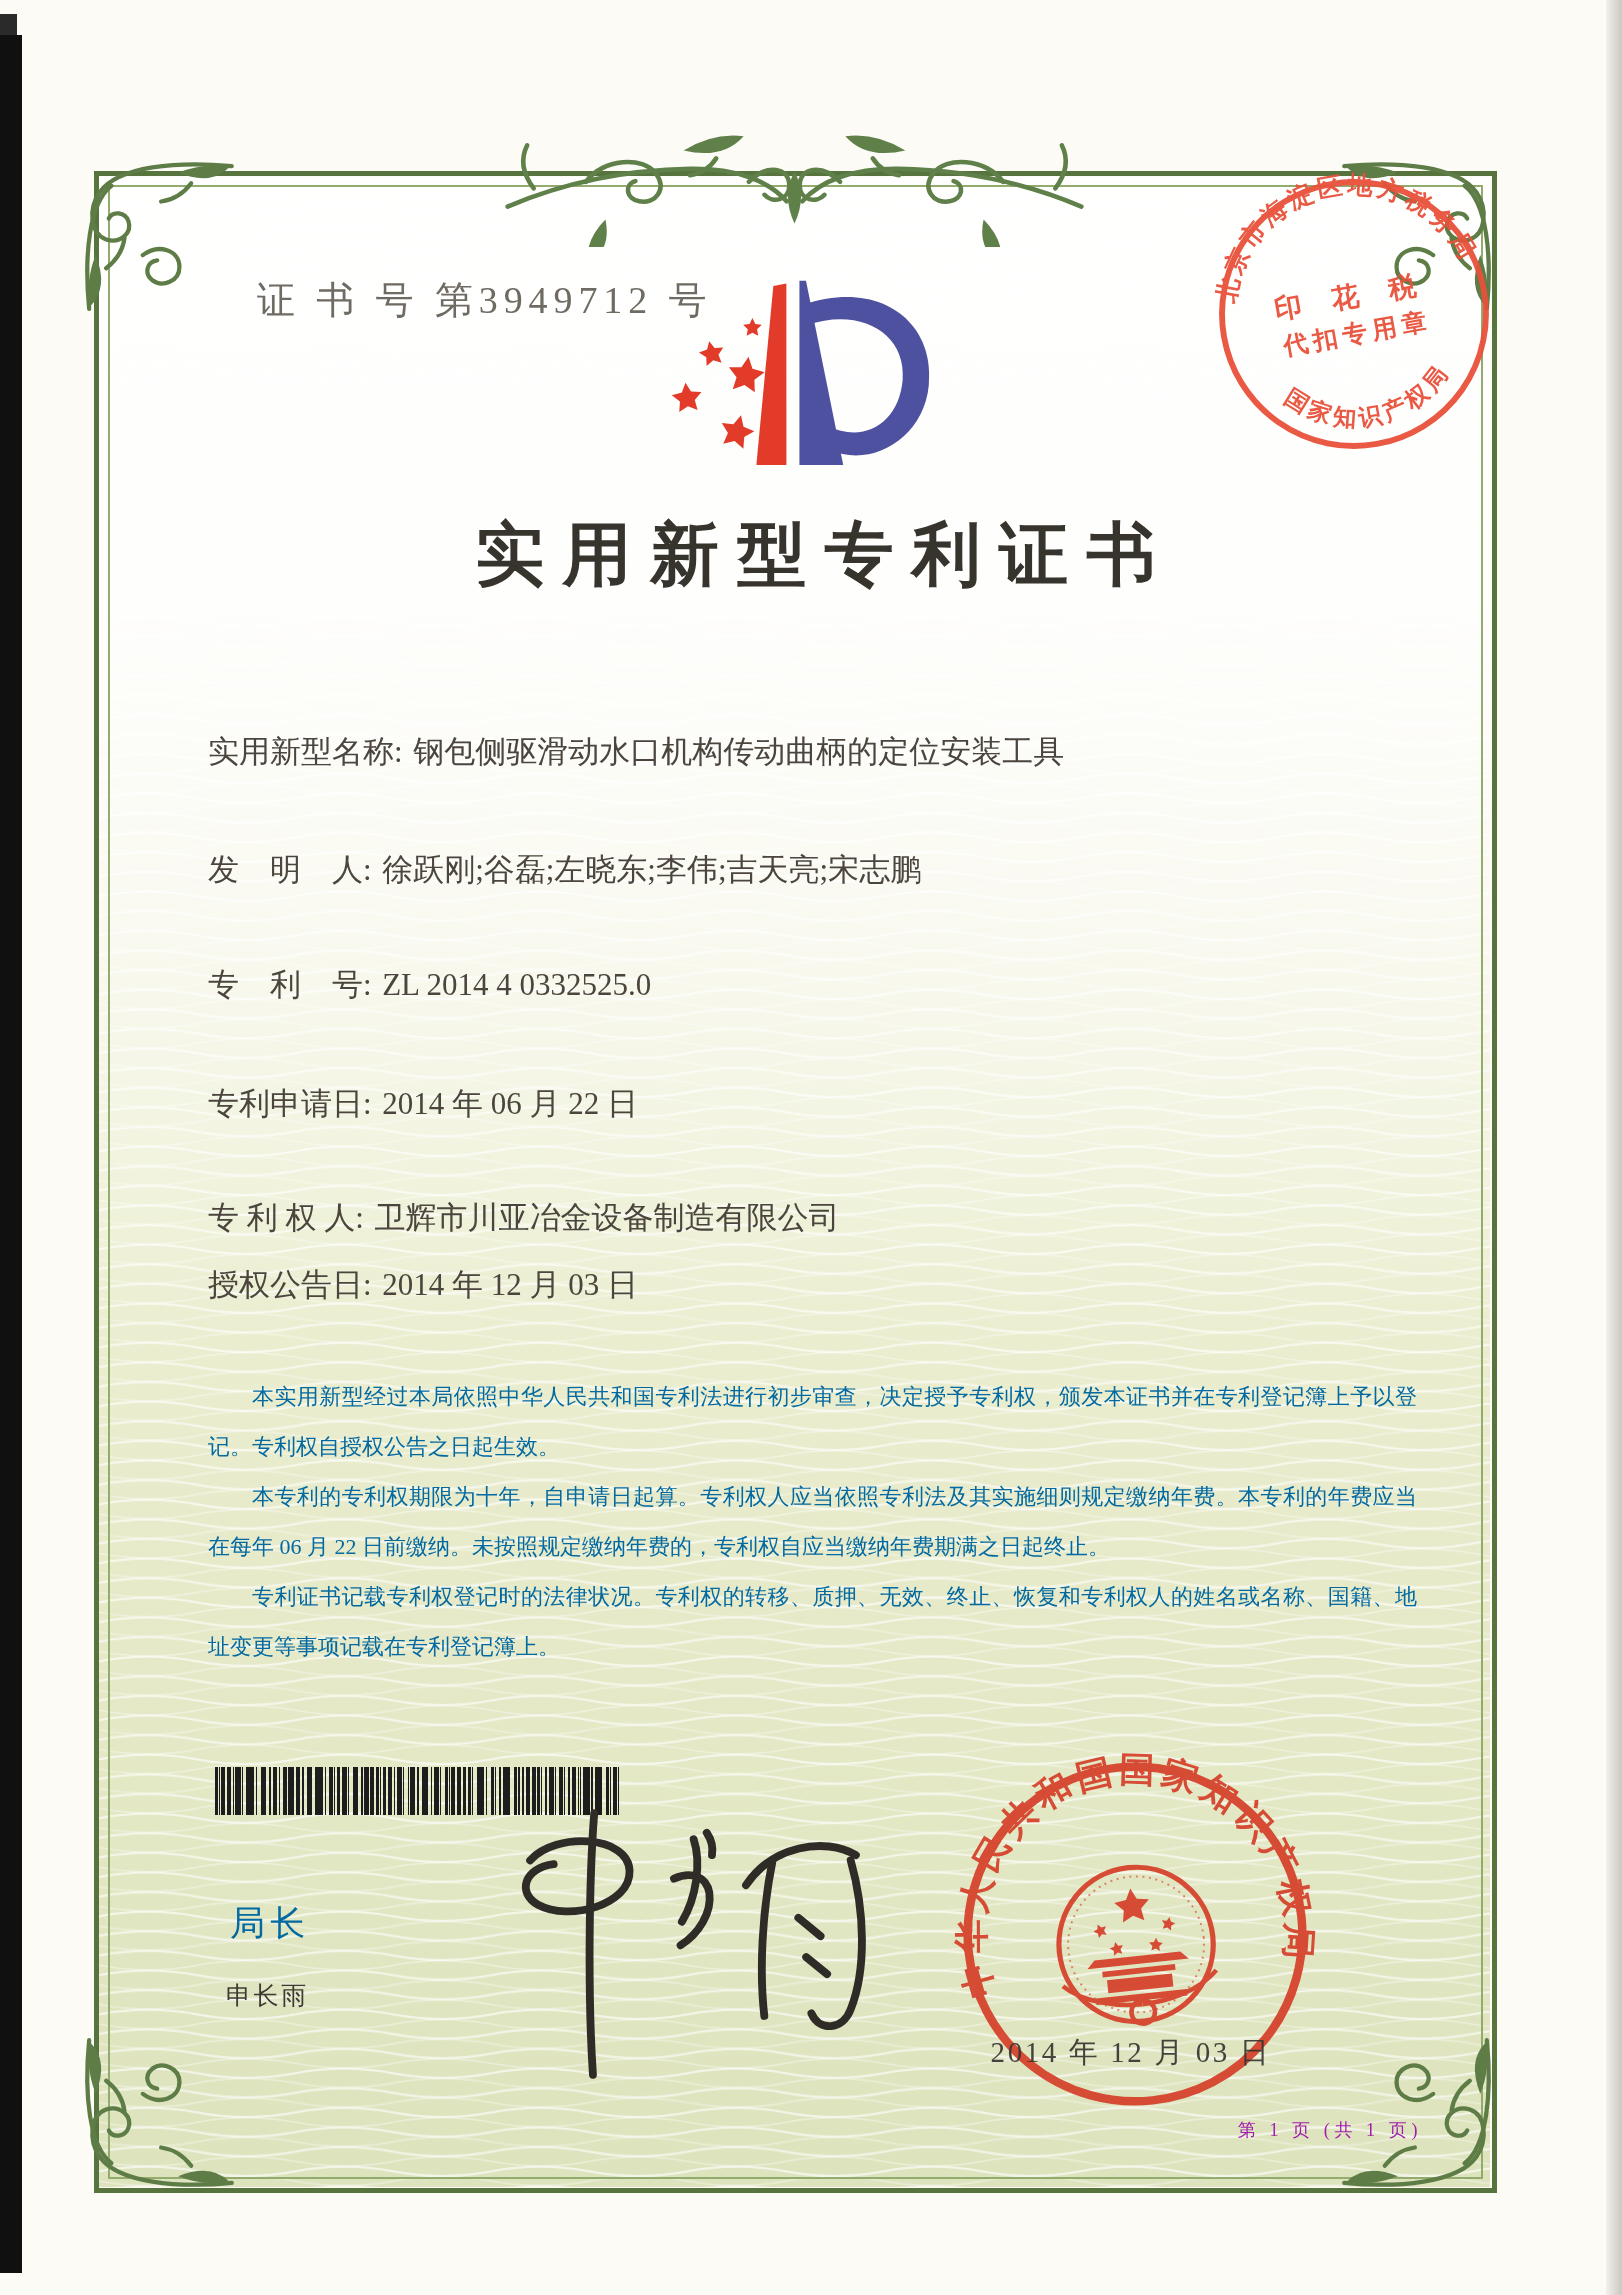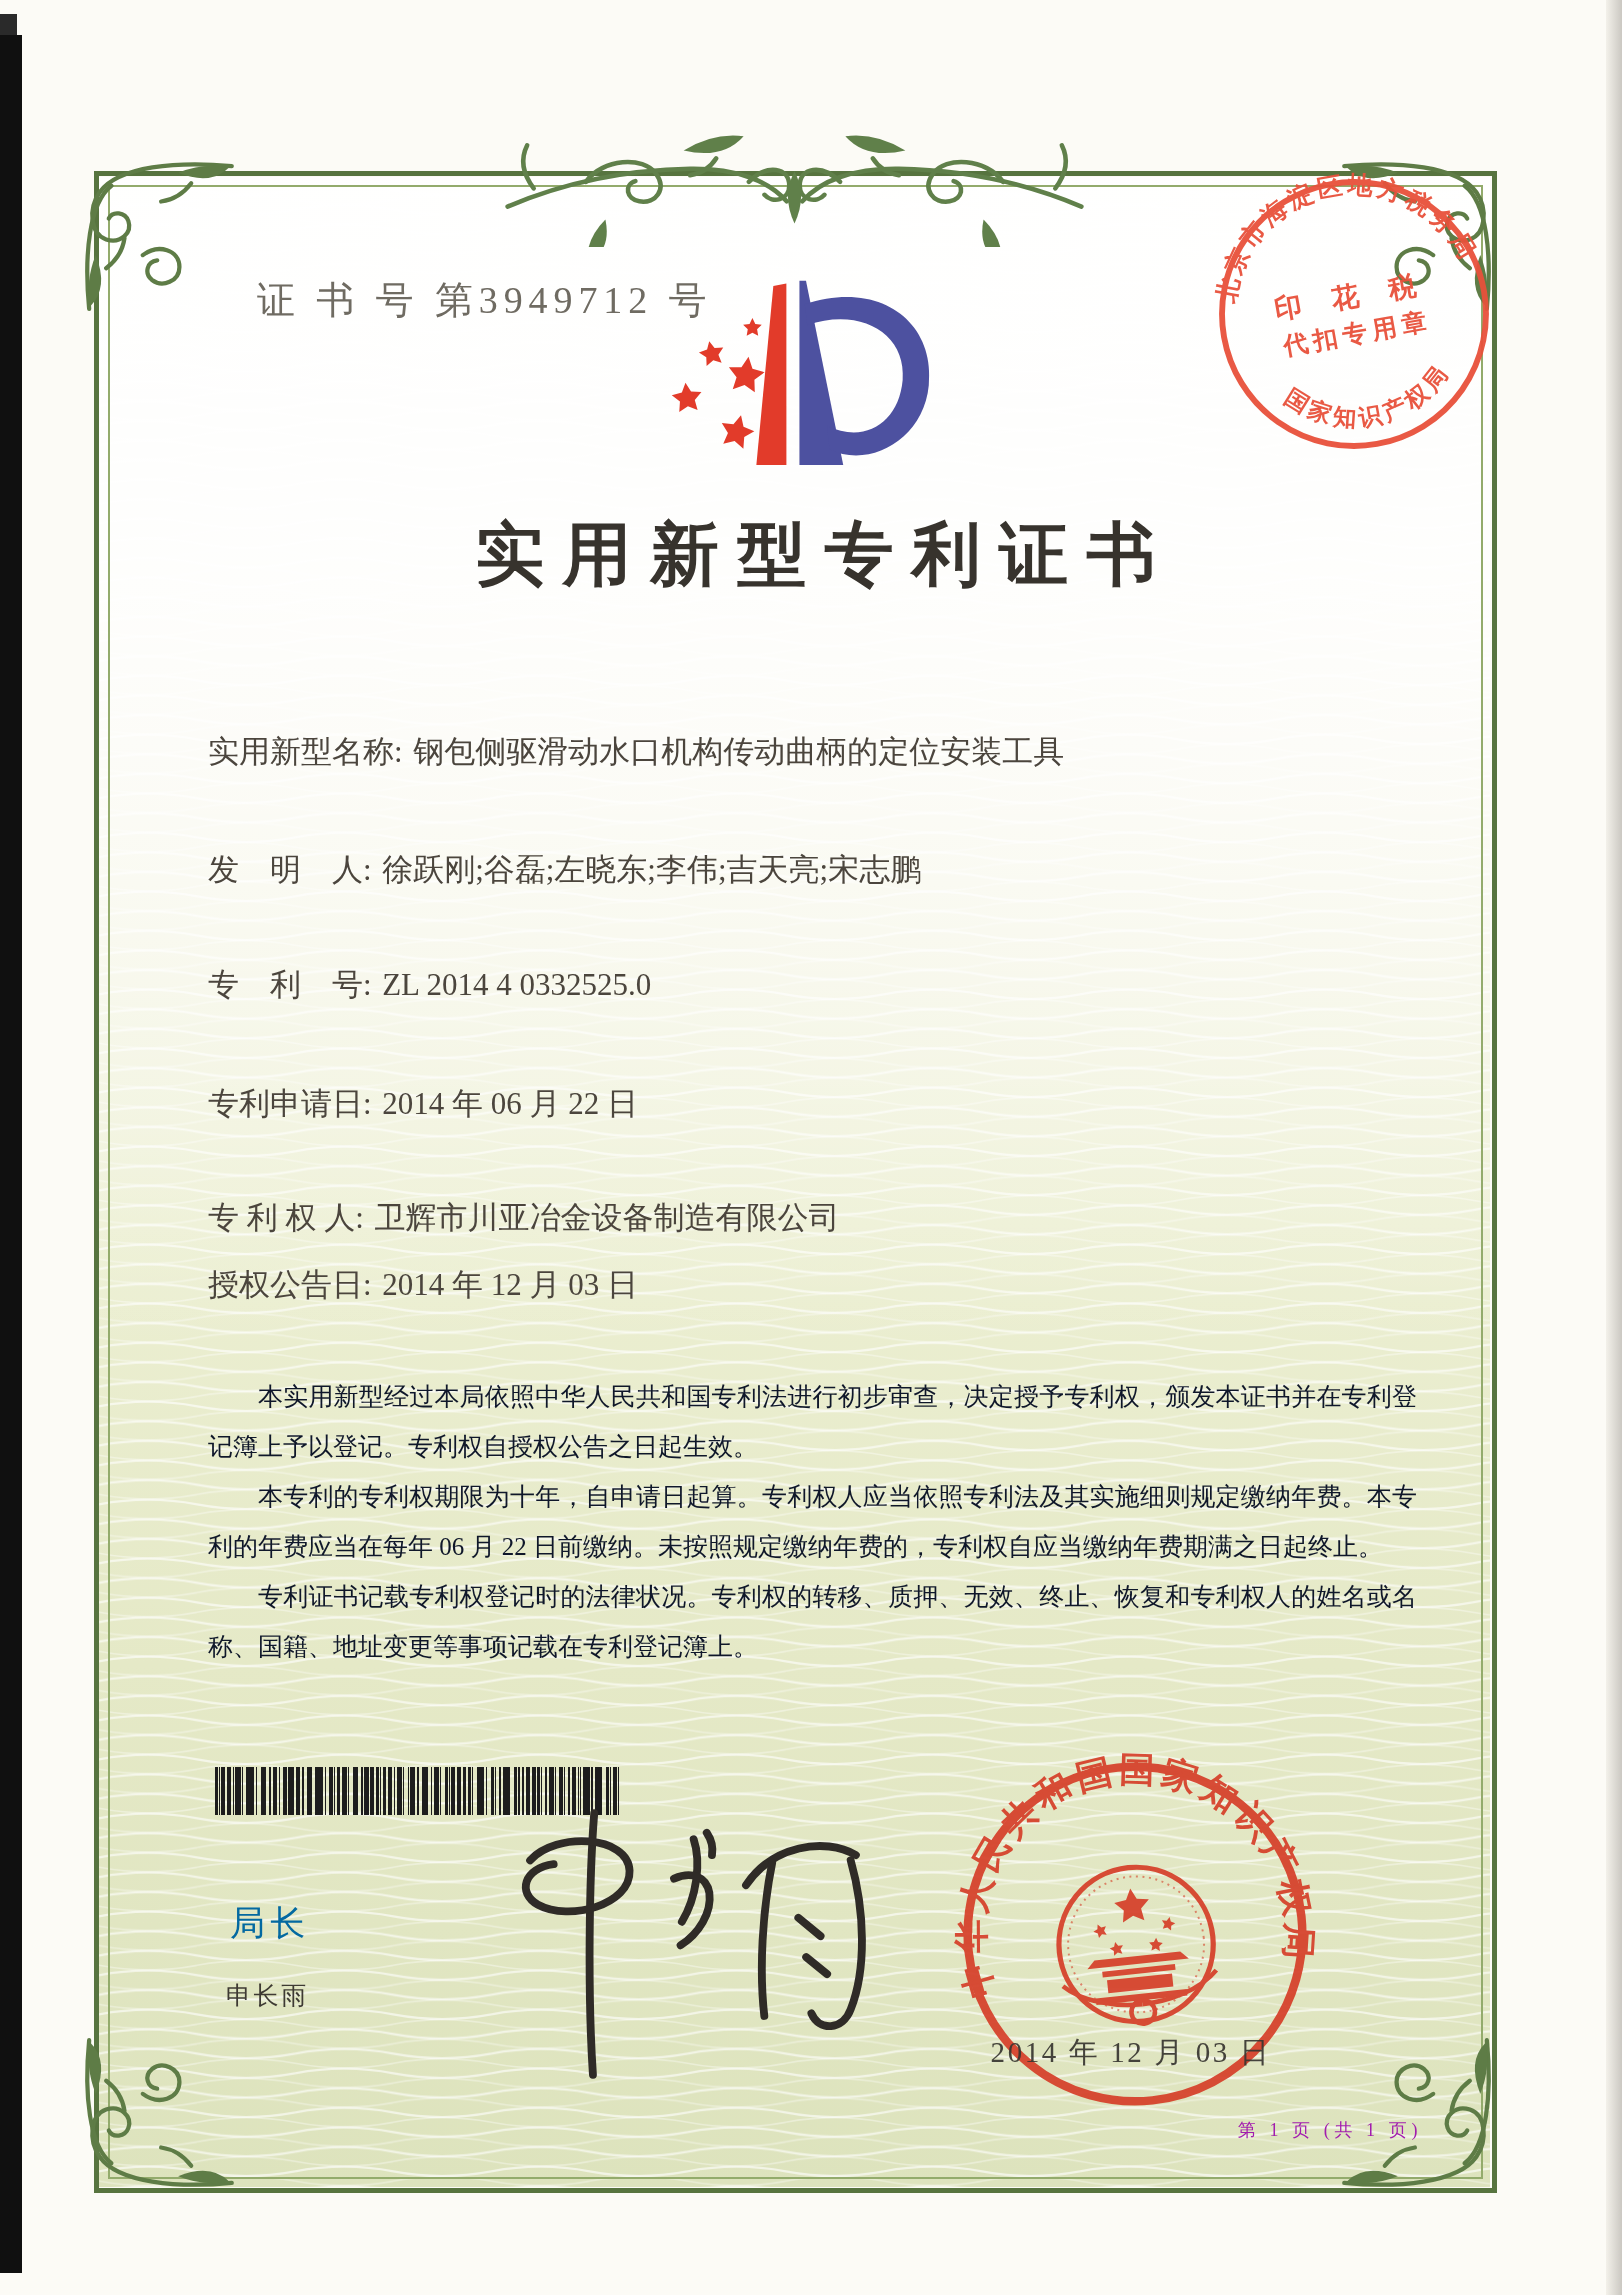--- a/index.html
+++ b/index.html
@@ -28,8 +28,8 @@
   .title{font-size:69px;font-weight:700;letter-spacing:18.3px;color:#37332d;}
   .field{position:absolute;left:208px;z-index:10;font-size:31px;color:#4b453d;white-space:nowrap;}
   .field .fvalue{margin-left:10.5px;margin-top:39px;}
-  .paras{position:absolute;left:208px;top:1372px;width:1209px;z-index:10;font-size:25px;
-         line-height:50px;color:#0f172a;text-align:justify;}
+  .paras{position:absolute;left:208px;top:1372px;width:1209px;z-index:10;font-size:22px;
+         line-height:50px;color:#0369a1;text-align:justify;}
   .paras p{margin:0;text-indent:2em;}
   .barcode{position:absolute;left:215px;top:1767px;width:404px;height:48px;z-index:10;
     background-image:

